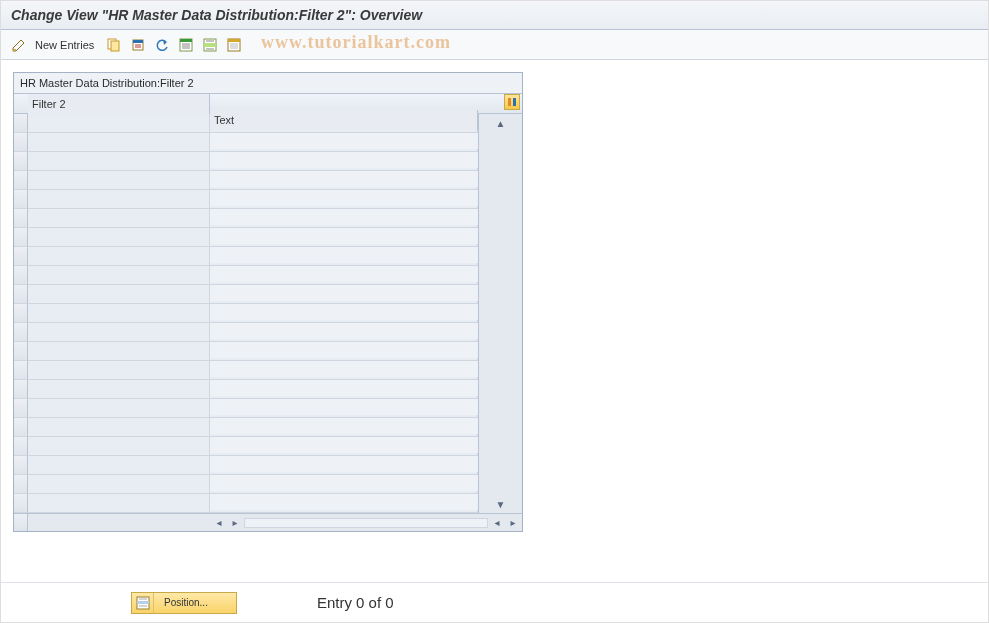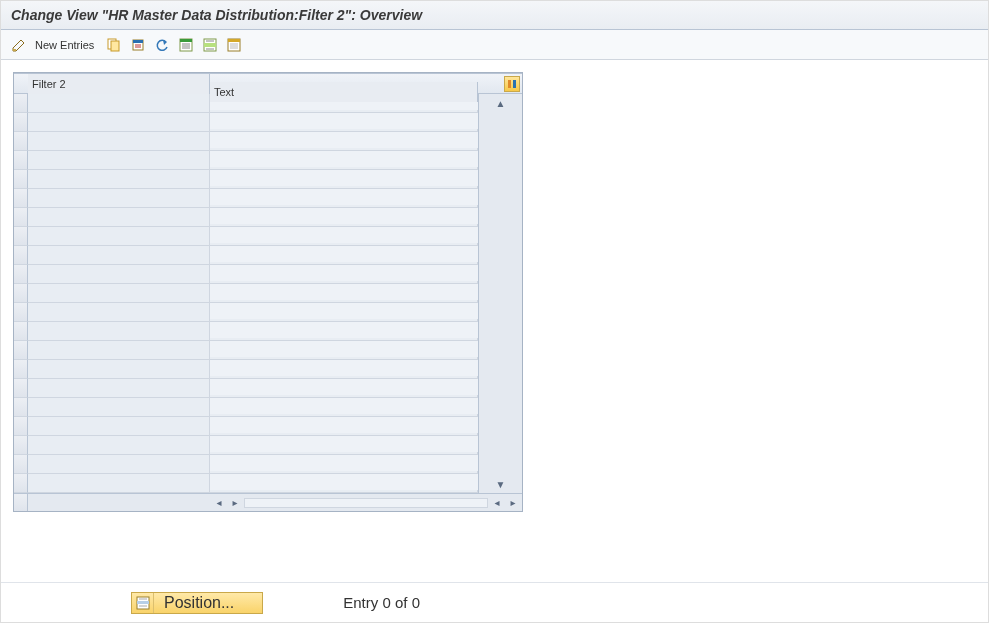--- a/index.html
+++ b/index.html
@@ -285,6 +285,7 @@
         <path d="M3 6 H11 M3 8 H11 M3 10 H11" stroke="#bbb"></path>
       </svg>
   </span>
+  <div class="watermark">www.tutorialkart.com</div>
 </div>
 
 <div class="content">

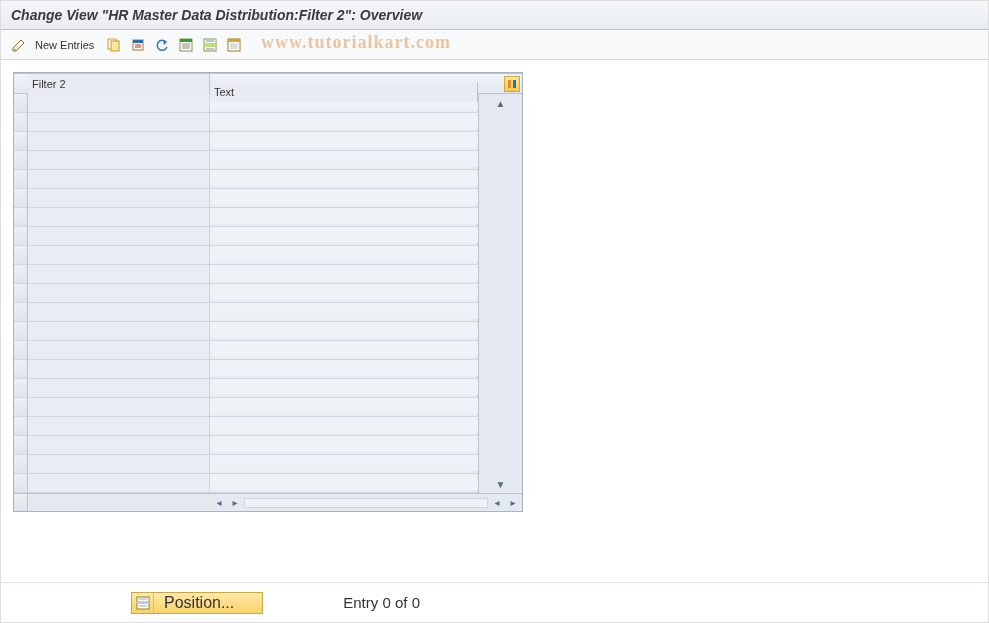--- a/index.html
+++ b/index.html
@@ -290,6 +290,7 @@
 
 <div class="content">
   <div class="panel">
+    <div class="panel-title">HR Master Data Distribution:Filter 2</div>
     <div class="grid">
       <div class="grid-header">
         <div class="sel-col"></div>

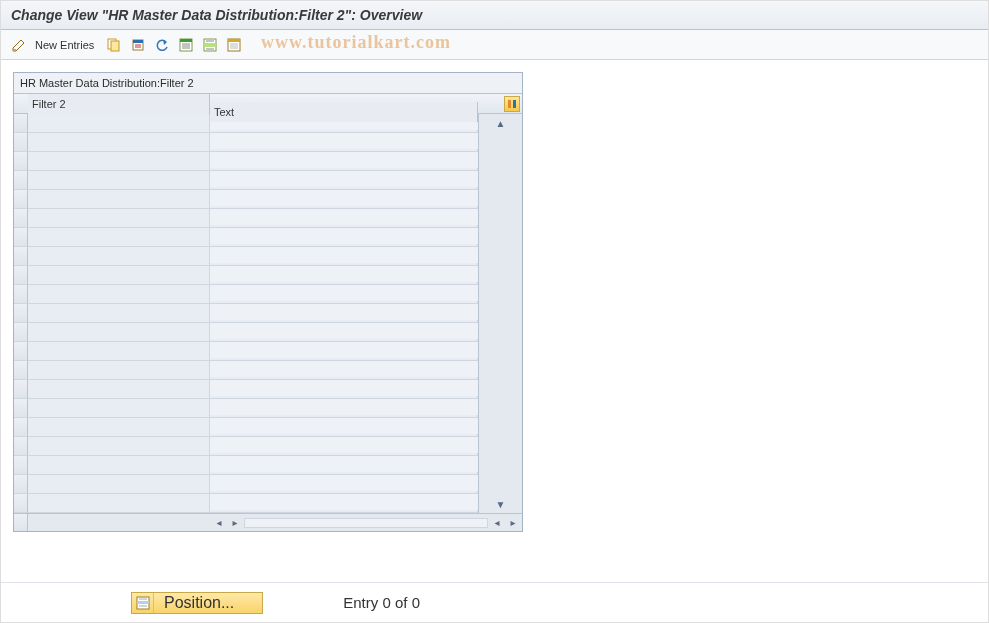--- a/index.html
+++ b/index.html
@@ -90,7 +90,7 @@
     background: linear-gradient(to bottom,#f0f3f8,#e2e8f0);
     border-bottom: 1px solid #b8c4d4;
     height: 20px;
-    align-items: center;
+    align-items: flex-start;
   }
   .grid-header .sel-col {
     width: 14px;

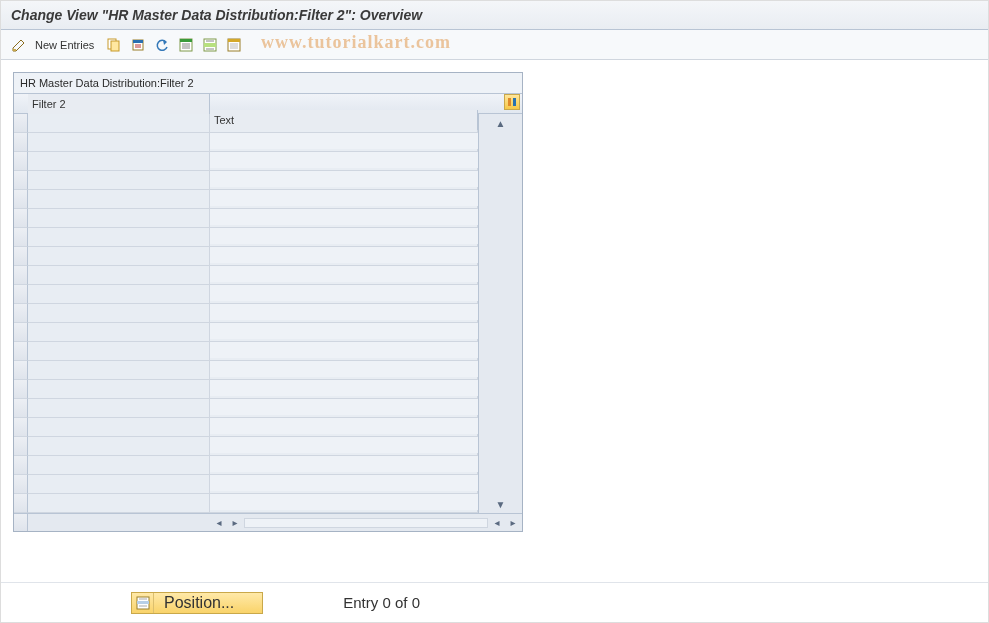--- a/index.html
+++ b/index.html
@@ -212,7 +212,7 @@
     border: 1px solid #c9a84a;
     background: linear-gradient(to bottom,#ffe9a8,#f9d36a);
     cursor: pointer;
-    font-size: 16px;
+    font-size: 10px;
     color: #333;
     padding-right: 28px;
   }

